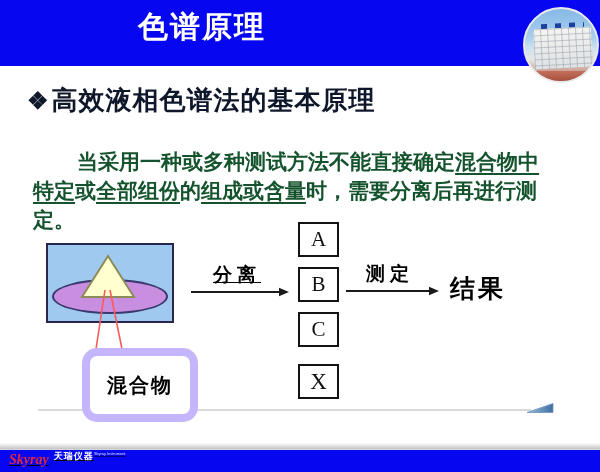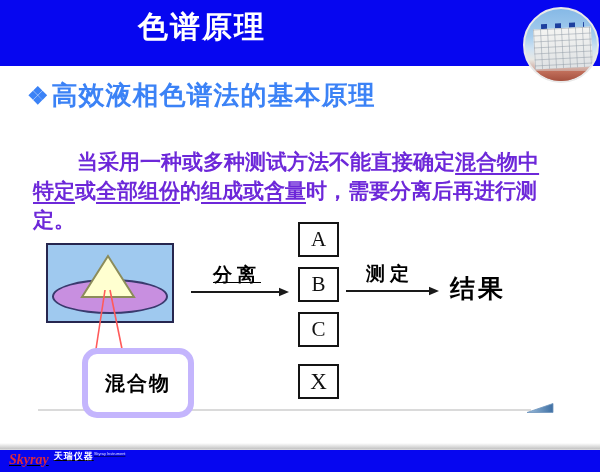--- a/index.html
+++ b/index.html
@@ -38,8 +38,8 @@
   }
   
   .heading{
-    position:absolute;left:27px;top:77px;font-size:26px;line-height:37px;
-    font-weight:bold;color:#3b82f6;letter-spacing:1px;white-space:nowrap;
+    position:absolute;left:27px;top:77px;font-size:26px;line-height:46px;
+    font-weight:bold;color:#0f172a;letter-spacing:1px;white-space:nowrap;
   }
   .heading .bullet{font-size:24px;margin-right:2px;}
   

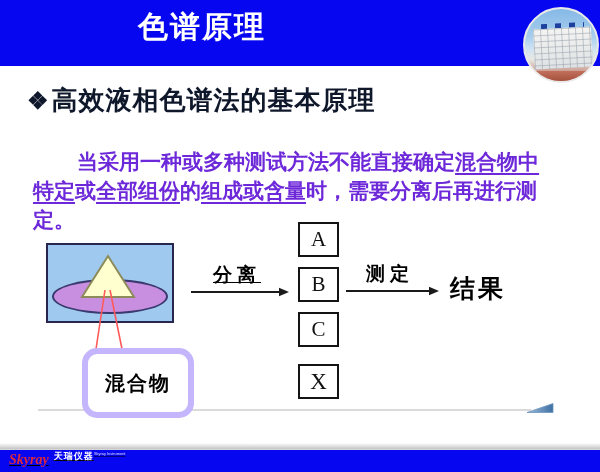--- a/index.html
+++ b/index.html
@@ -45,7 +45,7 @@
   
   .para{
     position:absolute;left:33px;top:126px;width:560px;
-    font-size:21px;line-height:29px;font-weight:600;color:#6d28d9;
+    font-size:21px;line-height:29px;font-weight:600;color:#14532d;
     text-indent:2.1em;white-space:nowrap;
   }
   .para .u{text-decoration:underline;text-underline-offset:4px;text-decoration-thickness:2px;}

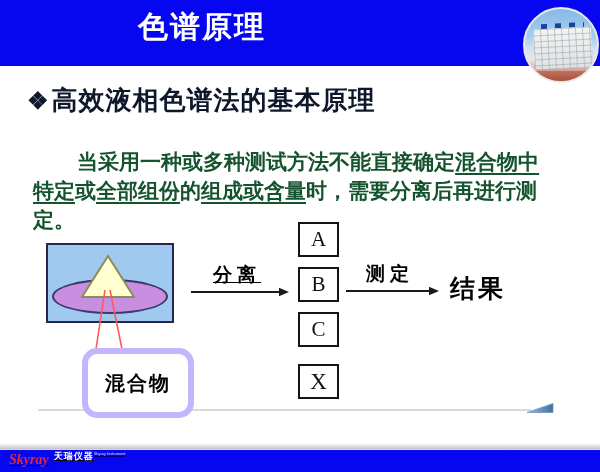--- a/index.html
+++ b/index.html
@@ -61,7 +61,7 @@
   .svg-layer{position:absolute;left:0;top:0;width:600px;height:472px;z-index:3;pointer-events:none;}
   .callout-box{
     position:absolute;left:82px;top:348px;width:100px;height:58px;
-    border:6px solid #c4b5fd;border-radius:15px;background:#ffffff;
+    border:8px solid #c4b5fd;border-radius:15px;background:#ffffff;
     display:flex;align-items:center;justify-content:center;z-index:4;
   }
   .callout-box span{font-size:20px;font-weight:600;color:#000;letter-spacing:2px;}

